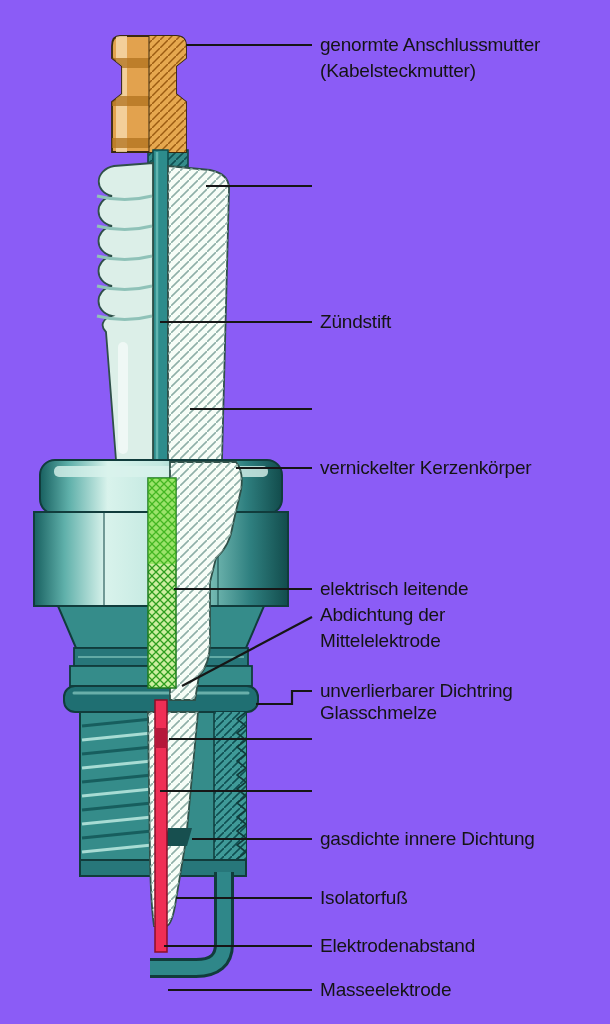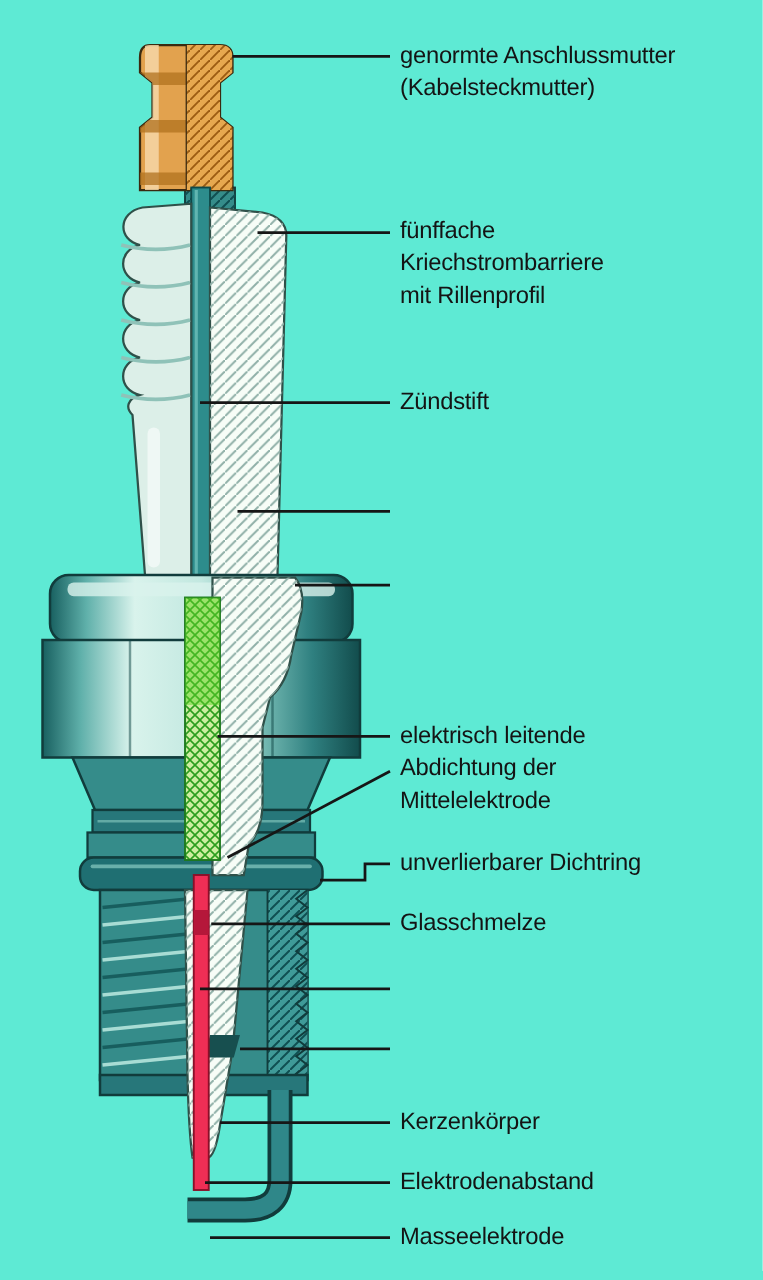--- a/index.html
+++ b/index.html
@@ -6,7 +6,7 @@
   .stage{
     position:relative;
     width:610px;height:1024px;
-    background:#5eead4;
+    background:#8b5cf6;
     overflow:hidden;
     font-family:"Liberation Sans",sans-serif;
   }

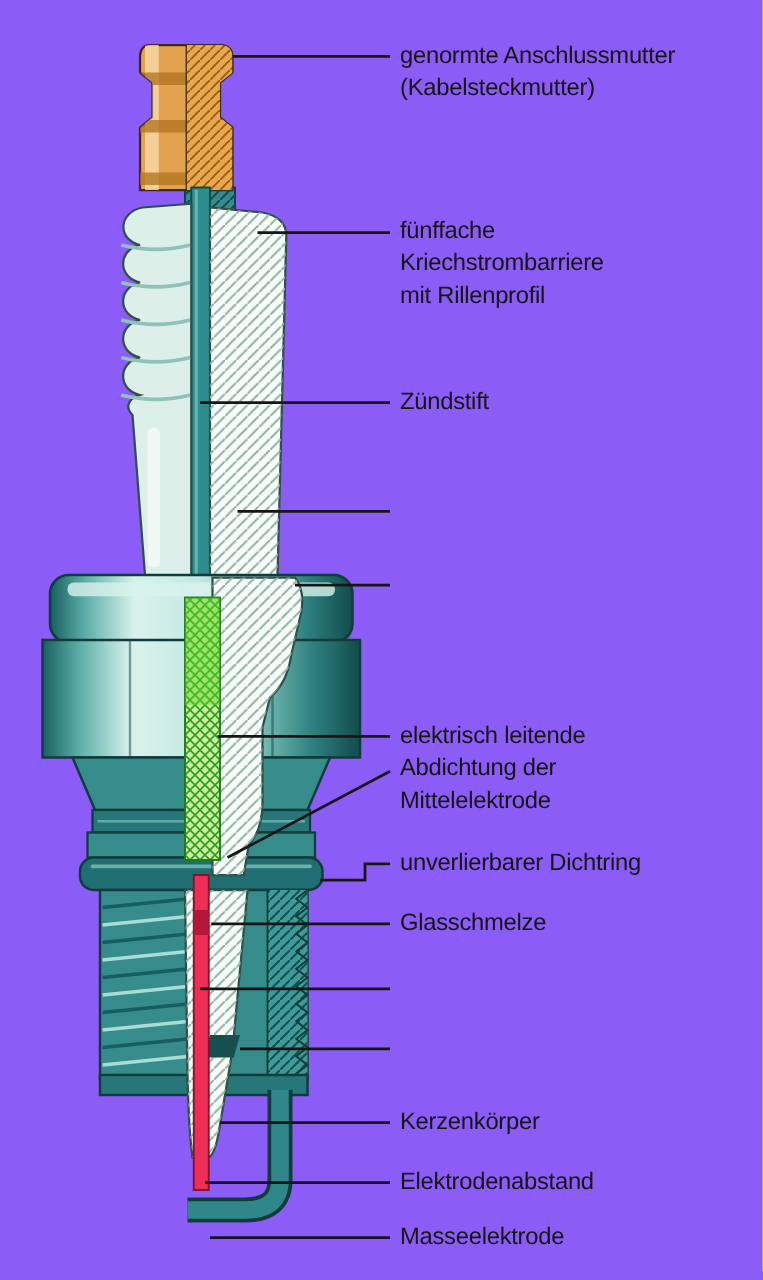--- a/index.html
+++ b/index.html
@@ -188,9 +188,6 @@
 
   <div class="label" style="top:32px">genormte Anschlussmutter
 (Kabelsteckmutter)</div>
-  <div class="label" style="top:172px">fünffache
-Kriechstrombarriere
-mit Rillenprofil</div>
   <div class="label" style="top:309px">Zündstift</div>
   <div class="label" style="top:678px">unverlierbarer Dichtring</div>
   <div class="label" style="top:576px">elektrisch leitende

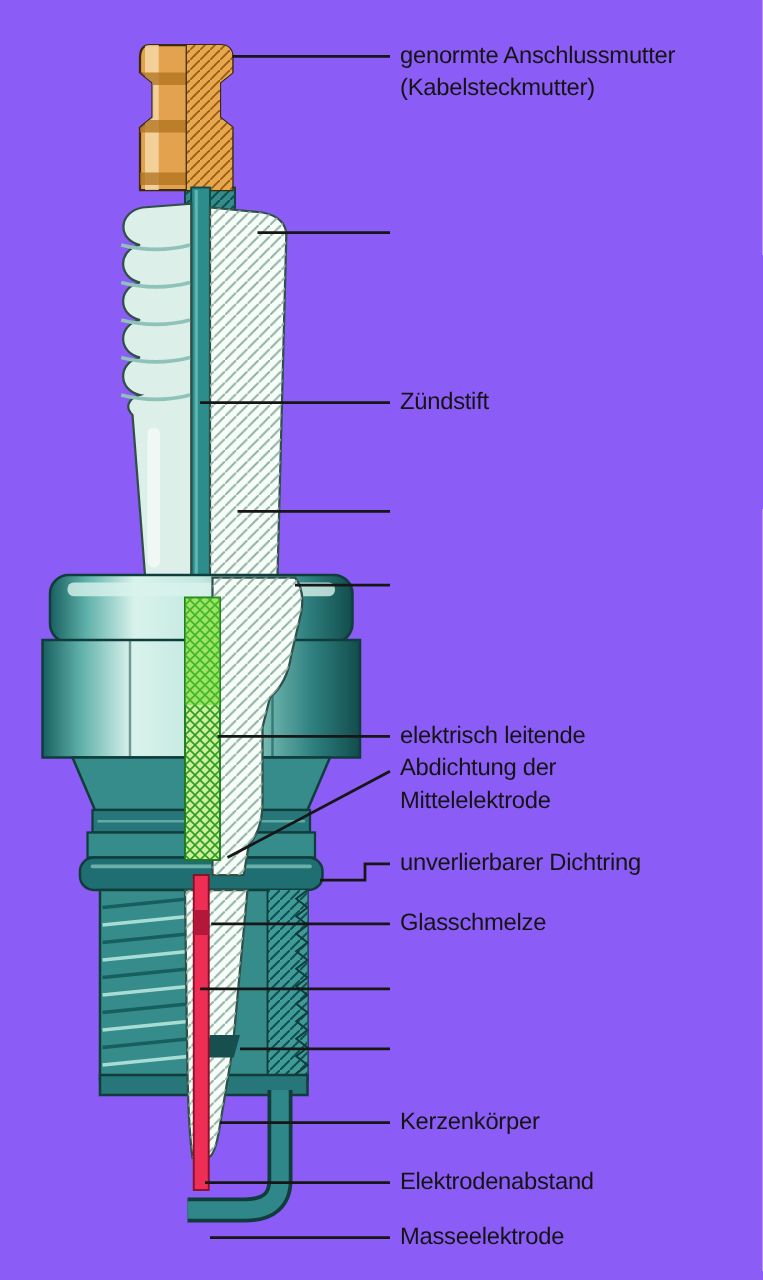--- a/index.html
+++ b/index.html
@@ -189,6 +189,7 @@
   <div class="label" style="top:32px">genormte Anschlussmutter
 (Kabelsteckmutter)</div>
   <div class="label" style="top:309px">Zündstift</div>
+  <div class="label" style="top:455px">vernickelter Kerzenkörper</div>
   <div class="label" style="top:678px">unverlierbarer Dichtring</div>
   <div class="label" style="top:576px">elektrisch leitende
 Abdichtung der

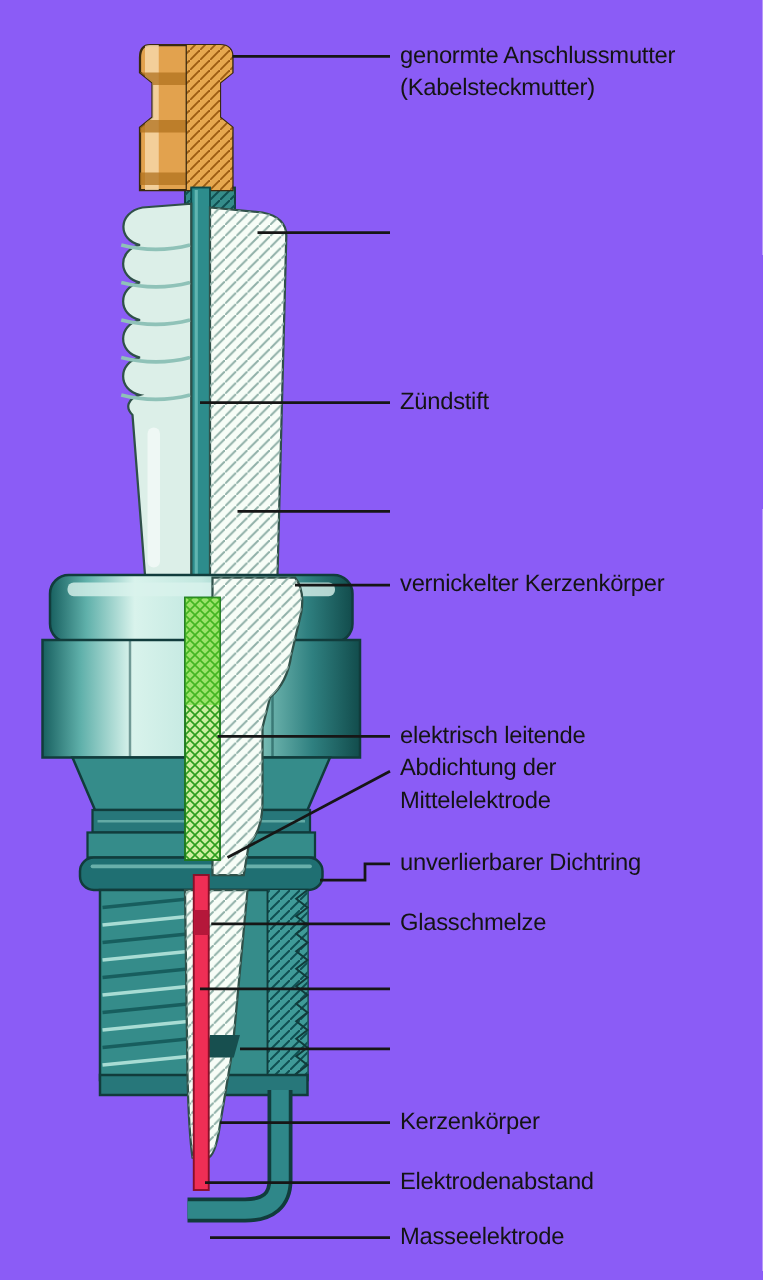--- a/index.html
+++ b/index.html
@@ -194,7 +194,7 @@
   <div class="label" style="top:576px">elektrisch leitende
 Abdichtung der
 Mittelelektrode</div>
-  <div class="label" style="top:726px">Glasschmelze</div>
+  <div class="label" style="top:700px">Glasschmelze</div>
   <div class="label" style="top:885px">Kerzenkörper</div>
   <div class="label" style="top:933px">Elektrodenabstand</div>
   <div class="label" style="top:977px">Masseelektrode</div>

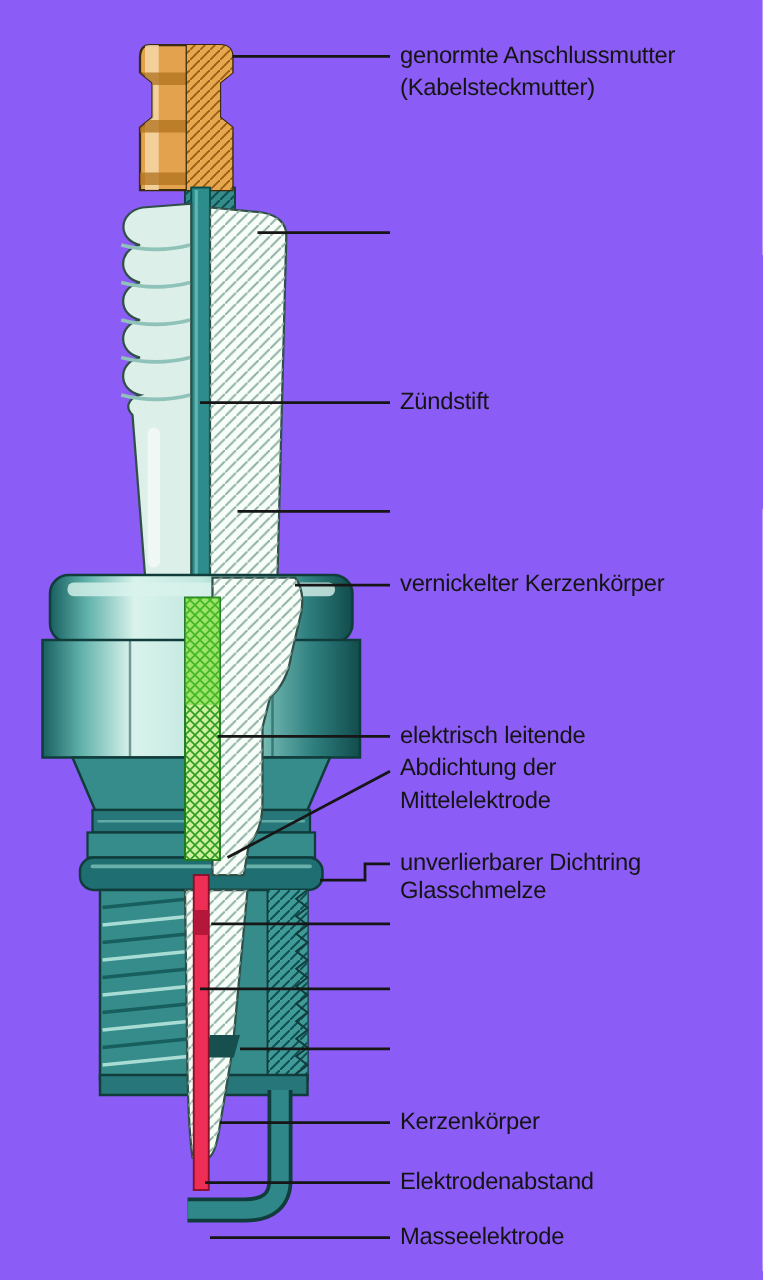--- a/index.html
+++ b/index.html
@@ -195,6 +195,7 @@
 Abdichtung der
 Mittelelektrode</div>
   <div class="label" style="top:700px">Glasschmelze</div>
+  <div class="label" style="top:826px">gasdichte innere Dichtung</div>
   <div class="label" style="top:885px">Kerzenkörper</div>
   <div class="label" style="top:933px">Elektrodenabstand</div>
   <div class="label" style="top:977px">Masseelektrode</div>

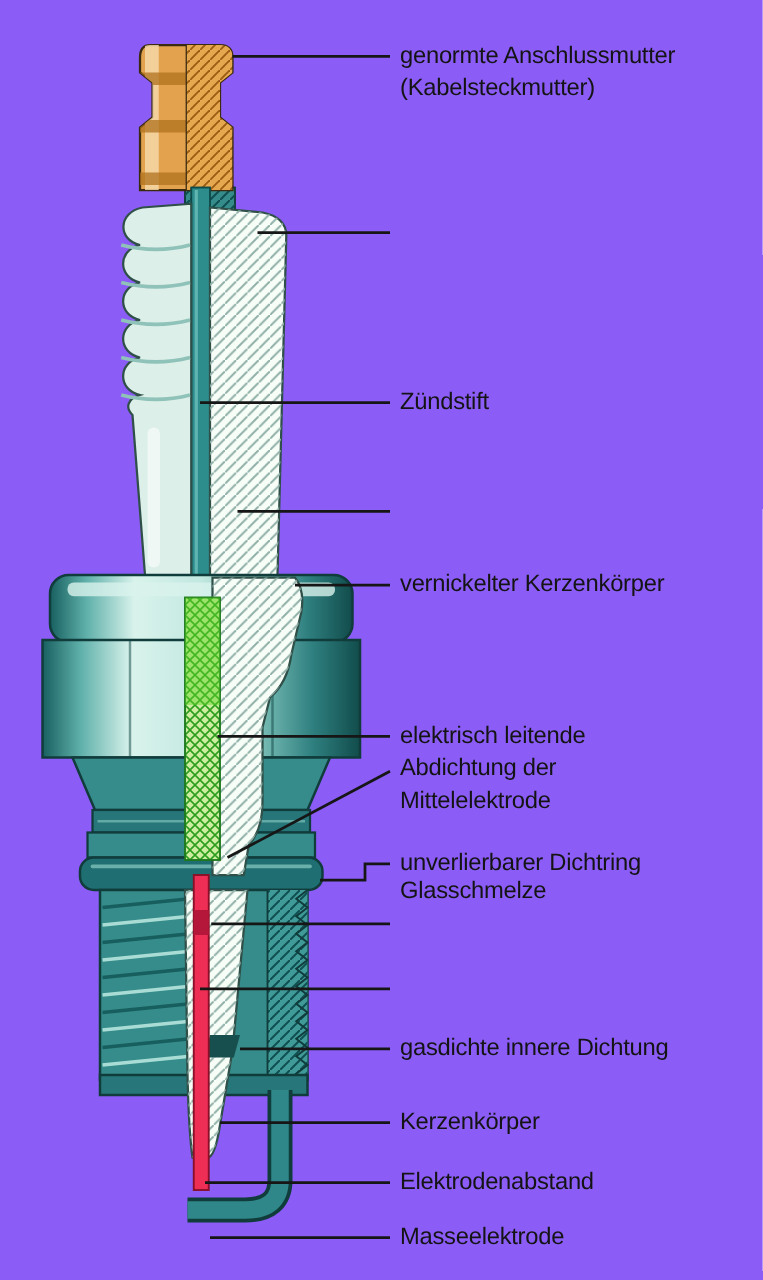--- a/index.html
+++ b/index.html
@@ -196,7 +196,7 @@
 Mittelelektrode</div>
   <div class="label" style="top:700px">Glasschmelze</div>
   <div class="label" style="top:826px">gasdichte innere Dichtung</div>
-  <div class="label" style="top:885px">Kerzenkörper</div>
+  <div class="label" style="top:885px">Isolatorfuß</div>
   <div class="label" style="top:933px">Elektrodenabstand</div>
   <div class="label" style="top:977px">Masseelektrode</div>
 

